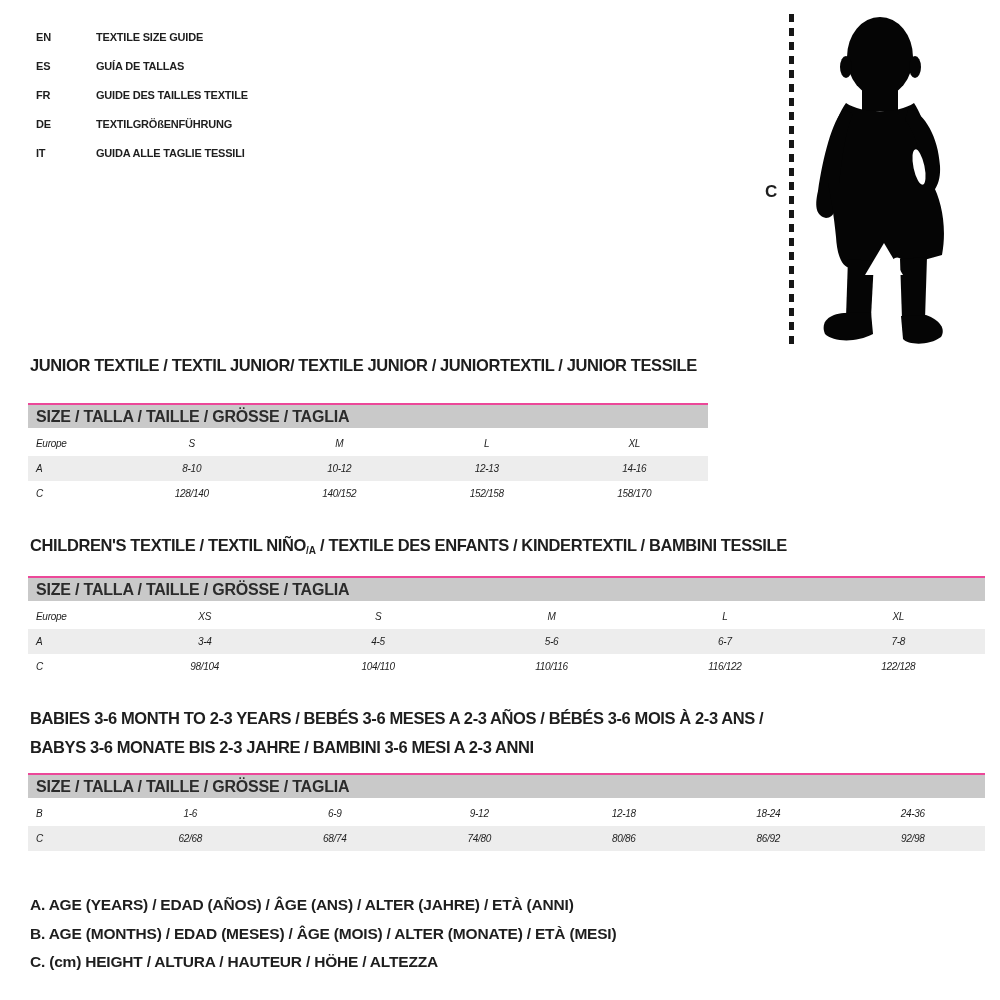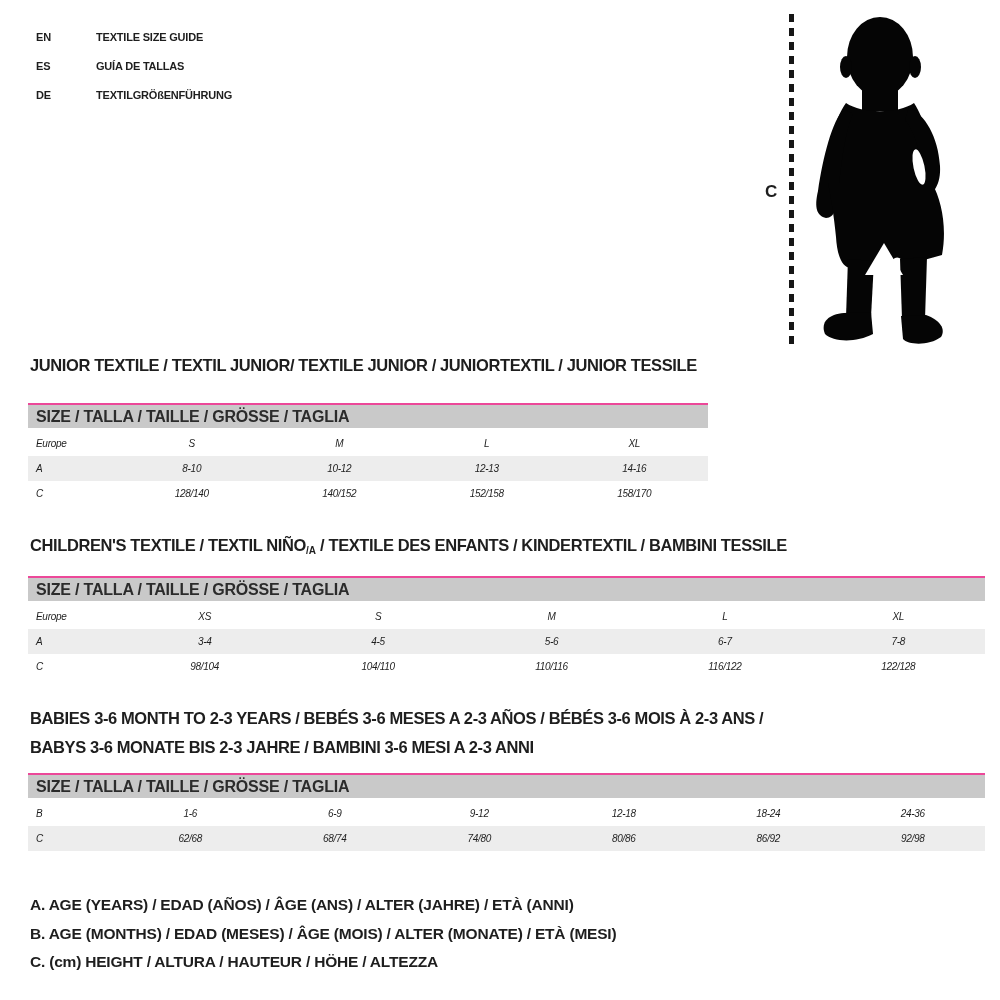--- a/index.html
+++ b/index.html
@@ -61,6 +61,10 @@
     <div class="lang-row">
       <span class="lang-code">ES</span>
       <span class="lang-label">GUÍA DE TALLAS</span>
+    </div>
+    <div class="lang-row">
+      <span class="lang-code">FR</span>
+      <span class="lang-label">GUIDE DES TAILLES TEXTILE</span>
     </div>
     <div class="lang-row">
       <span class="lang-code">DE</span>

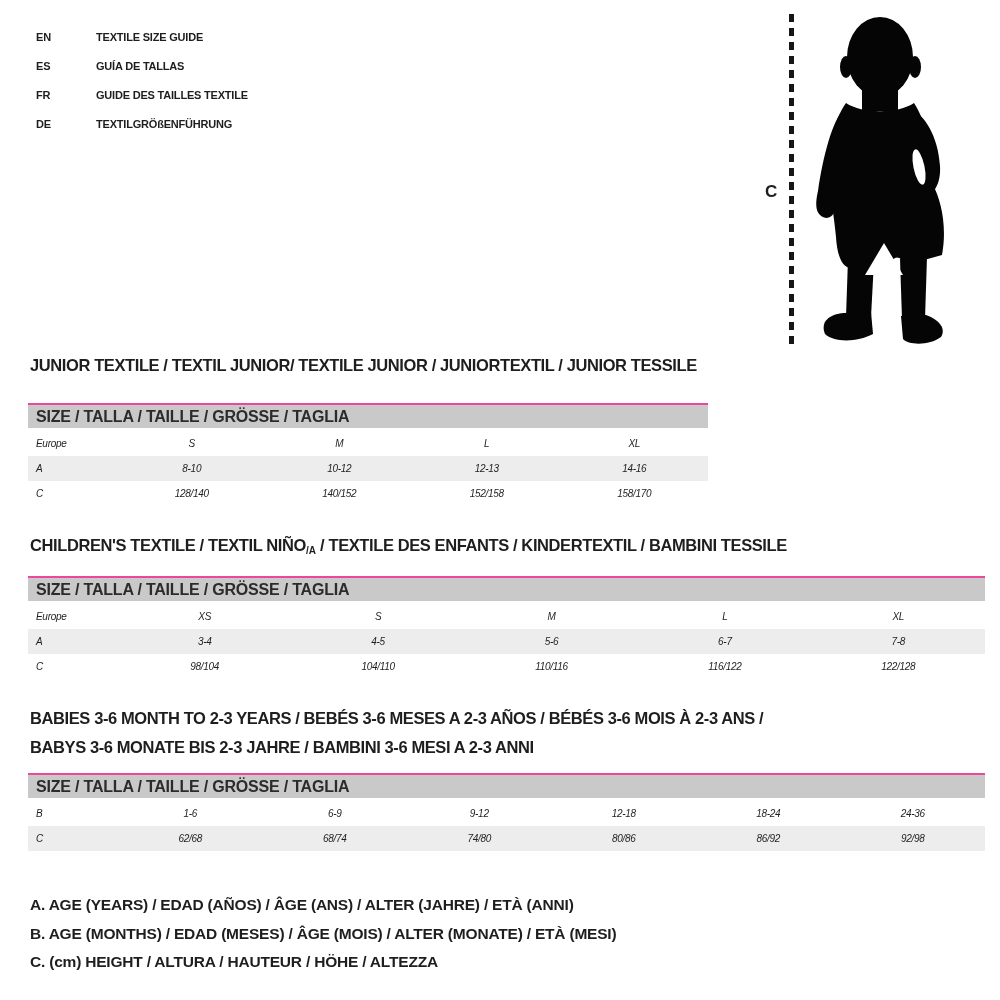--- a/index.html
+++ b/index.html
@@ -69,6 +69,10 @@
     <div class="lang-row">
       <span class="lang-code">DE</span>
       <span class="lang-label">TEXTILGRÖßENFÜHRUNG</span>
+    </div>
+    <div class="lang-row">
+      <span class="lang-code">IT</span>
+      <span class="lang-label">GUIDA ALLE TAGLIE TESSILI</span>
     </div>
   </div>
 

